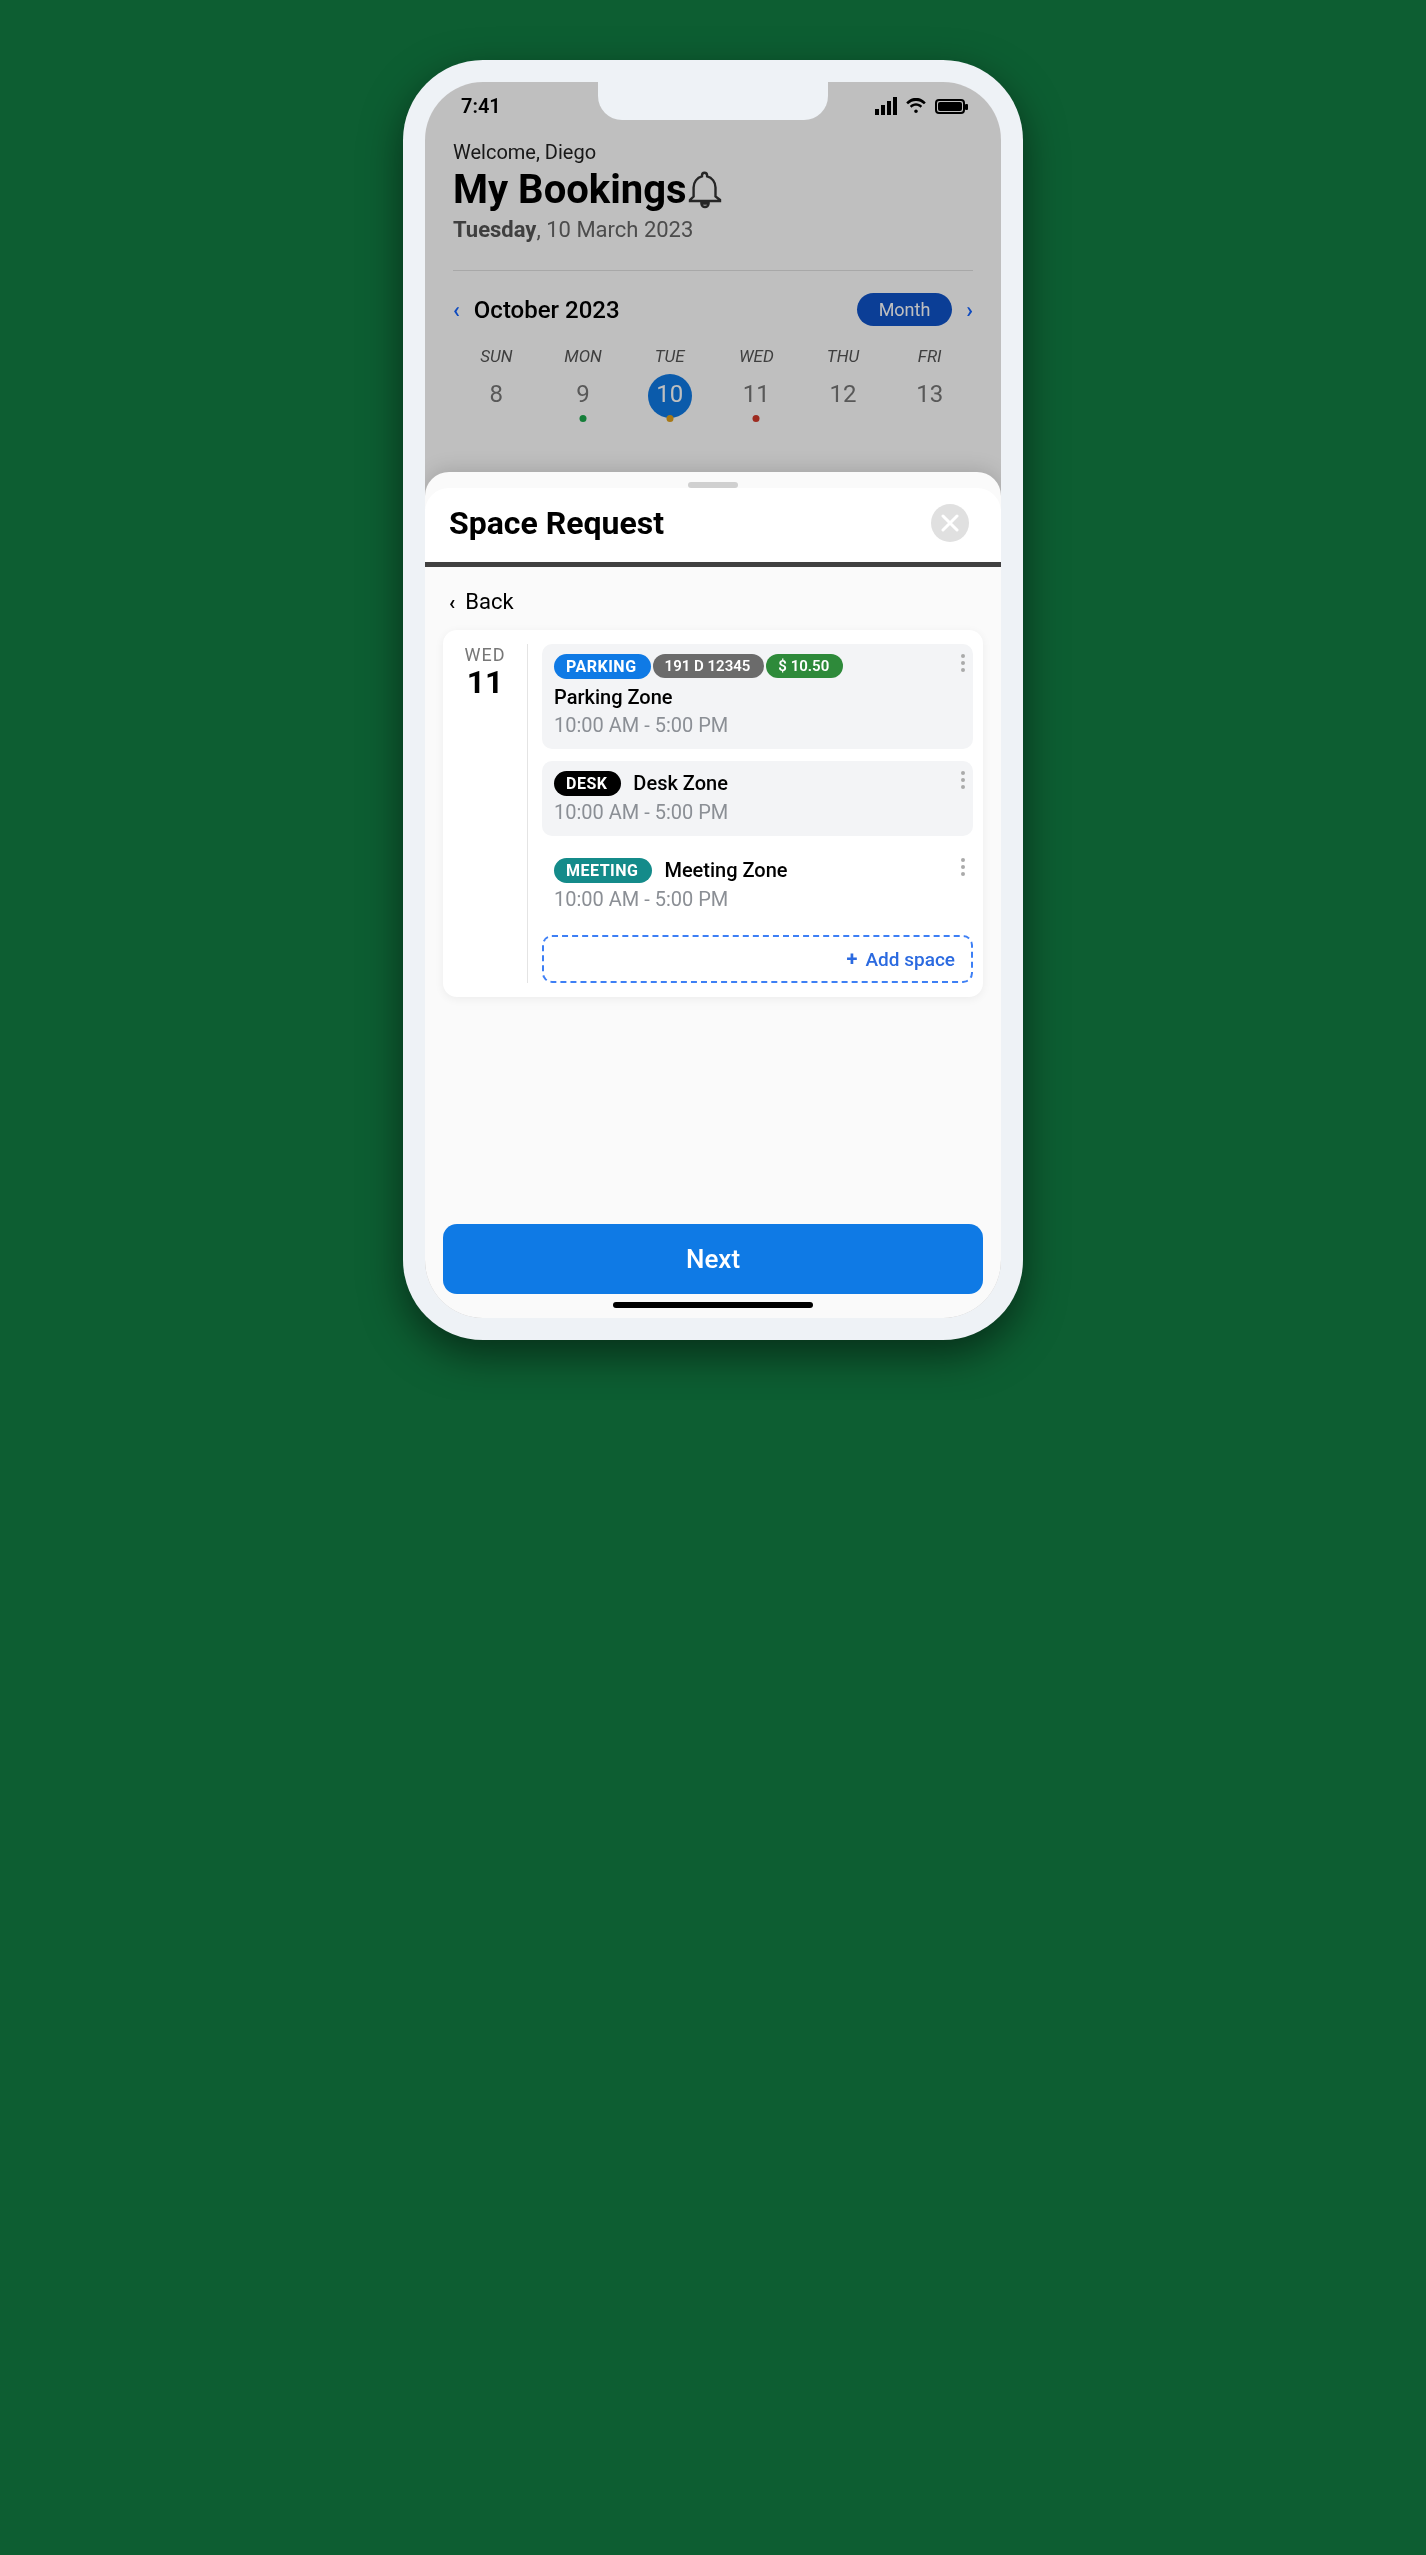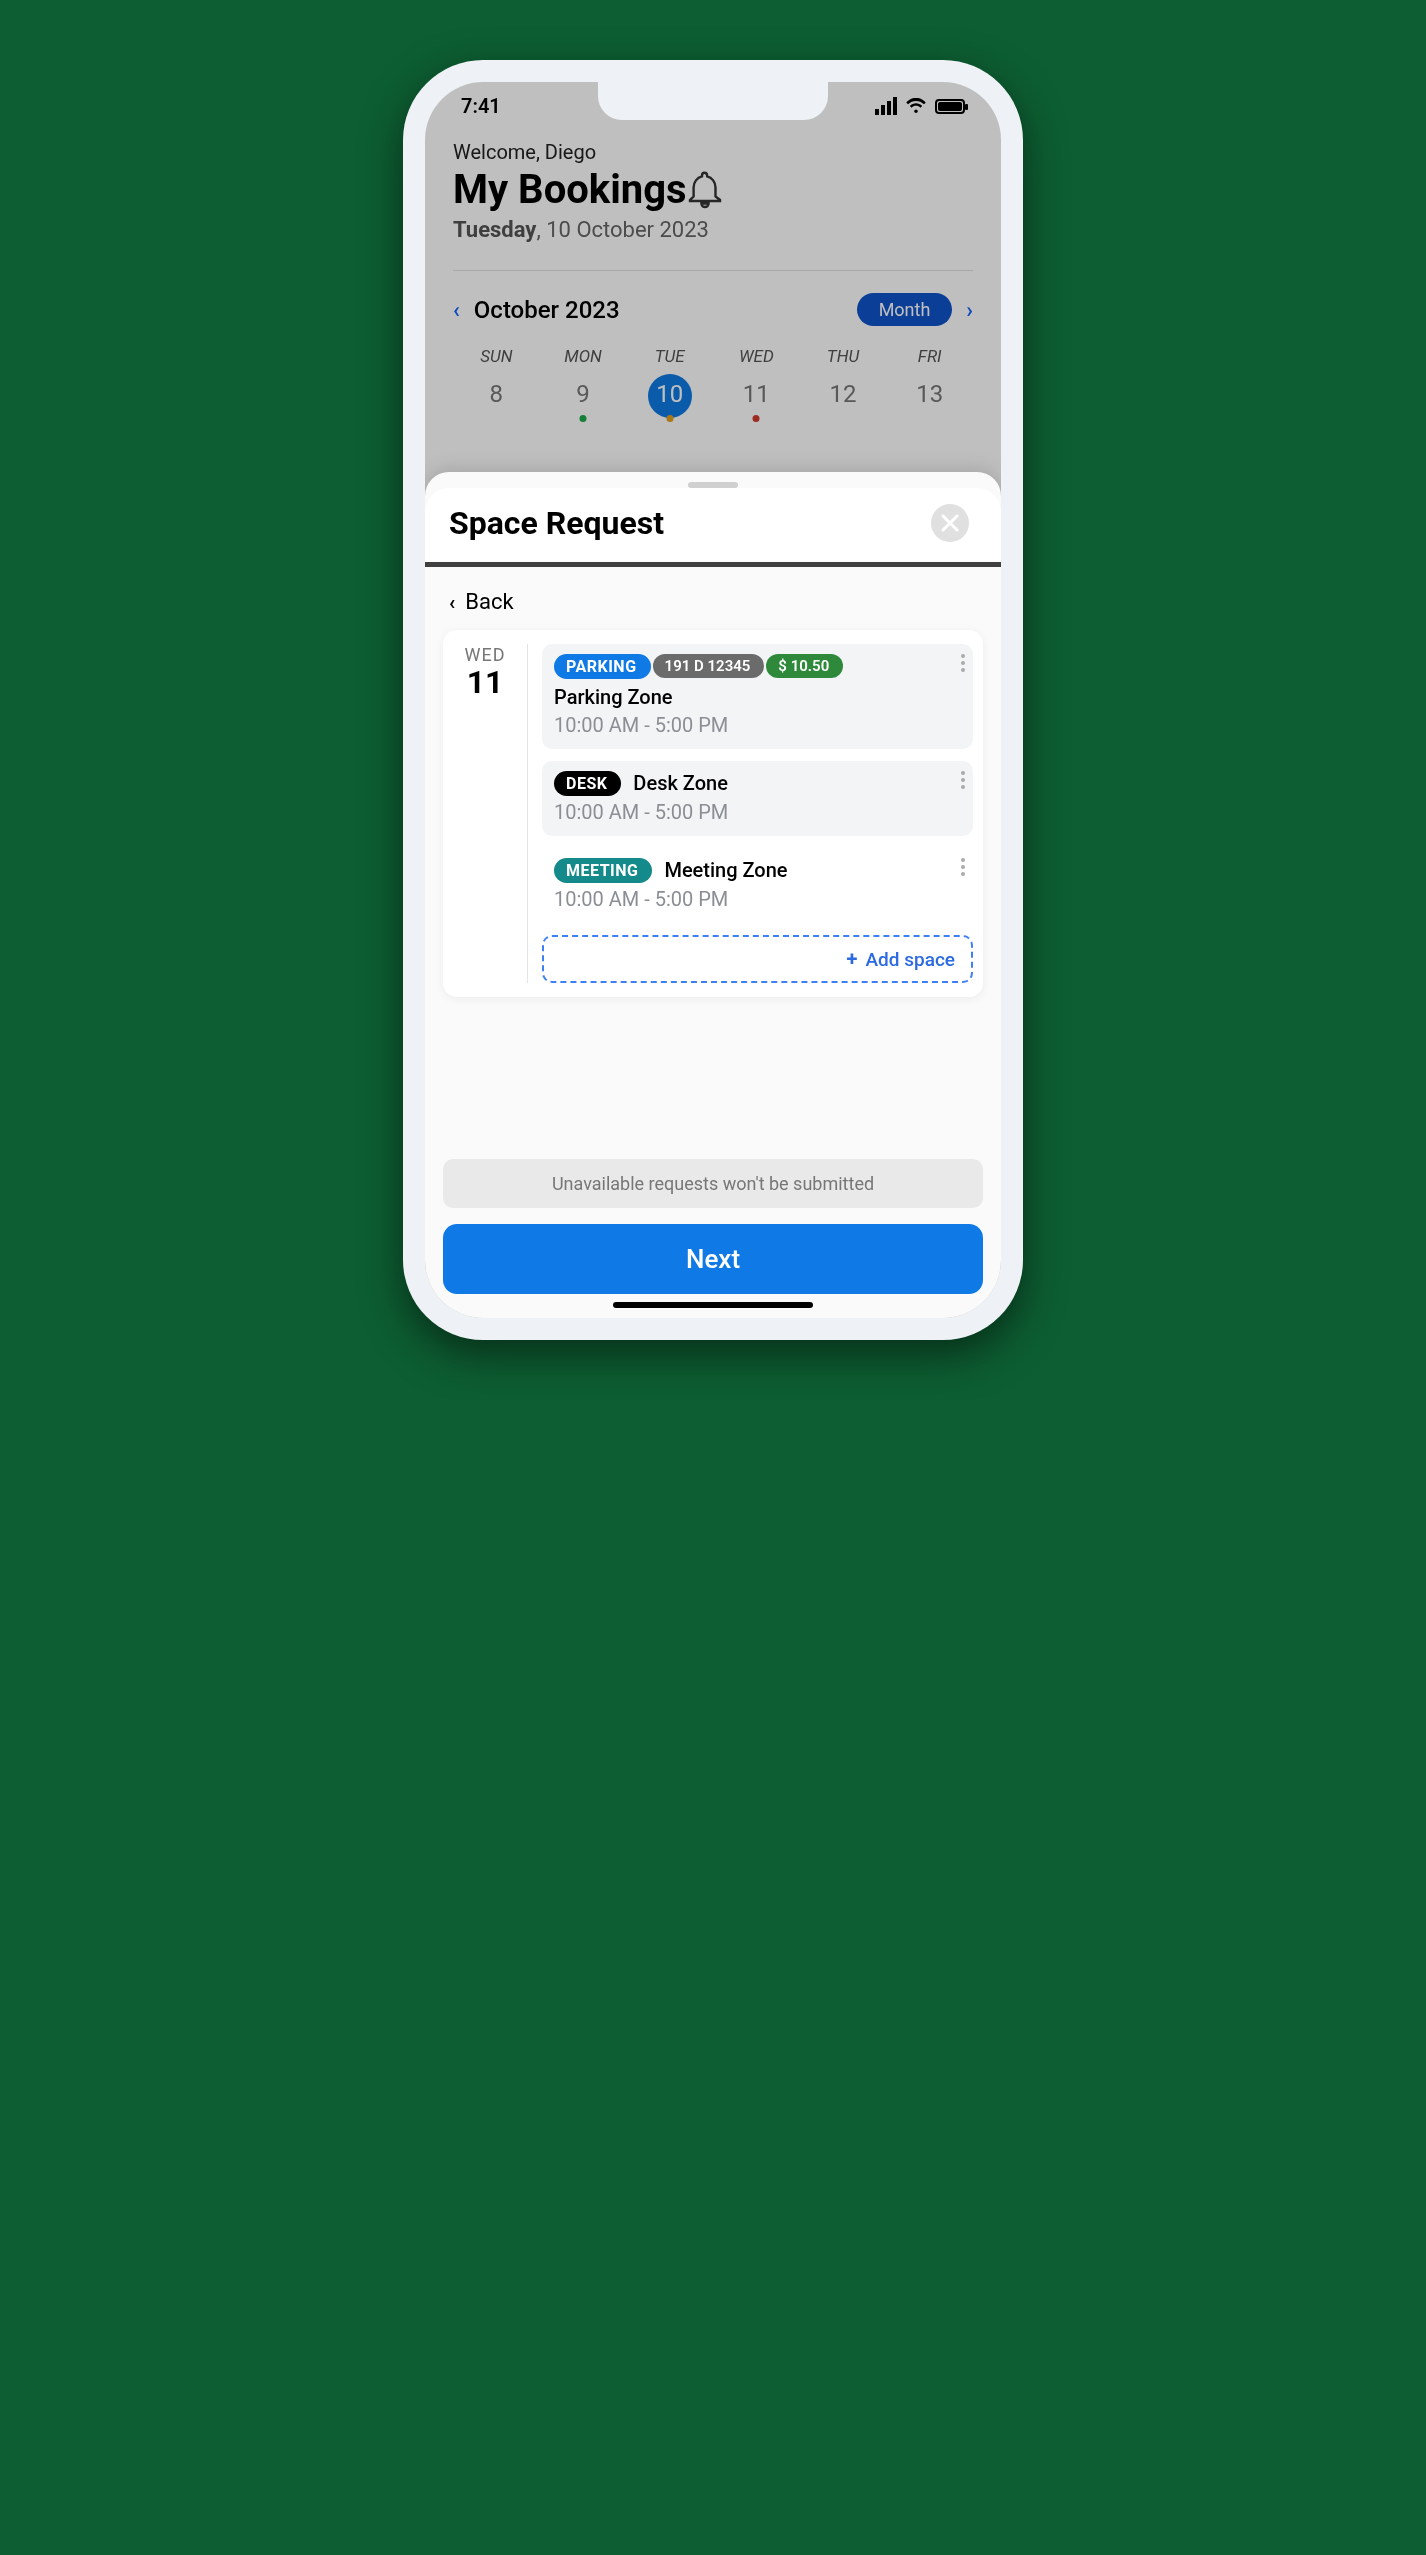--- a/index.html
+++ b/index.html
@@ -223,7 +223,7 @@
           </svg>
         </div>
         <div class="date-line">
-          <b>Tuesday</b><span>, 10 October 2023</span>
+          <b>Tuesday</b><span>, 10 March 2023</span>
         </div>
 
         <div class="cal-header">

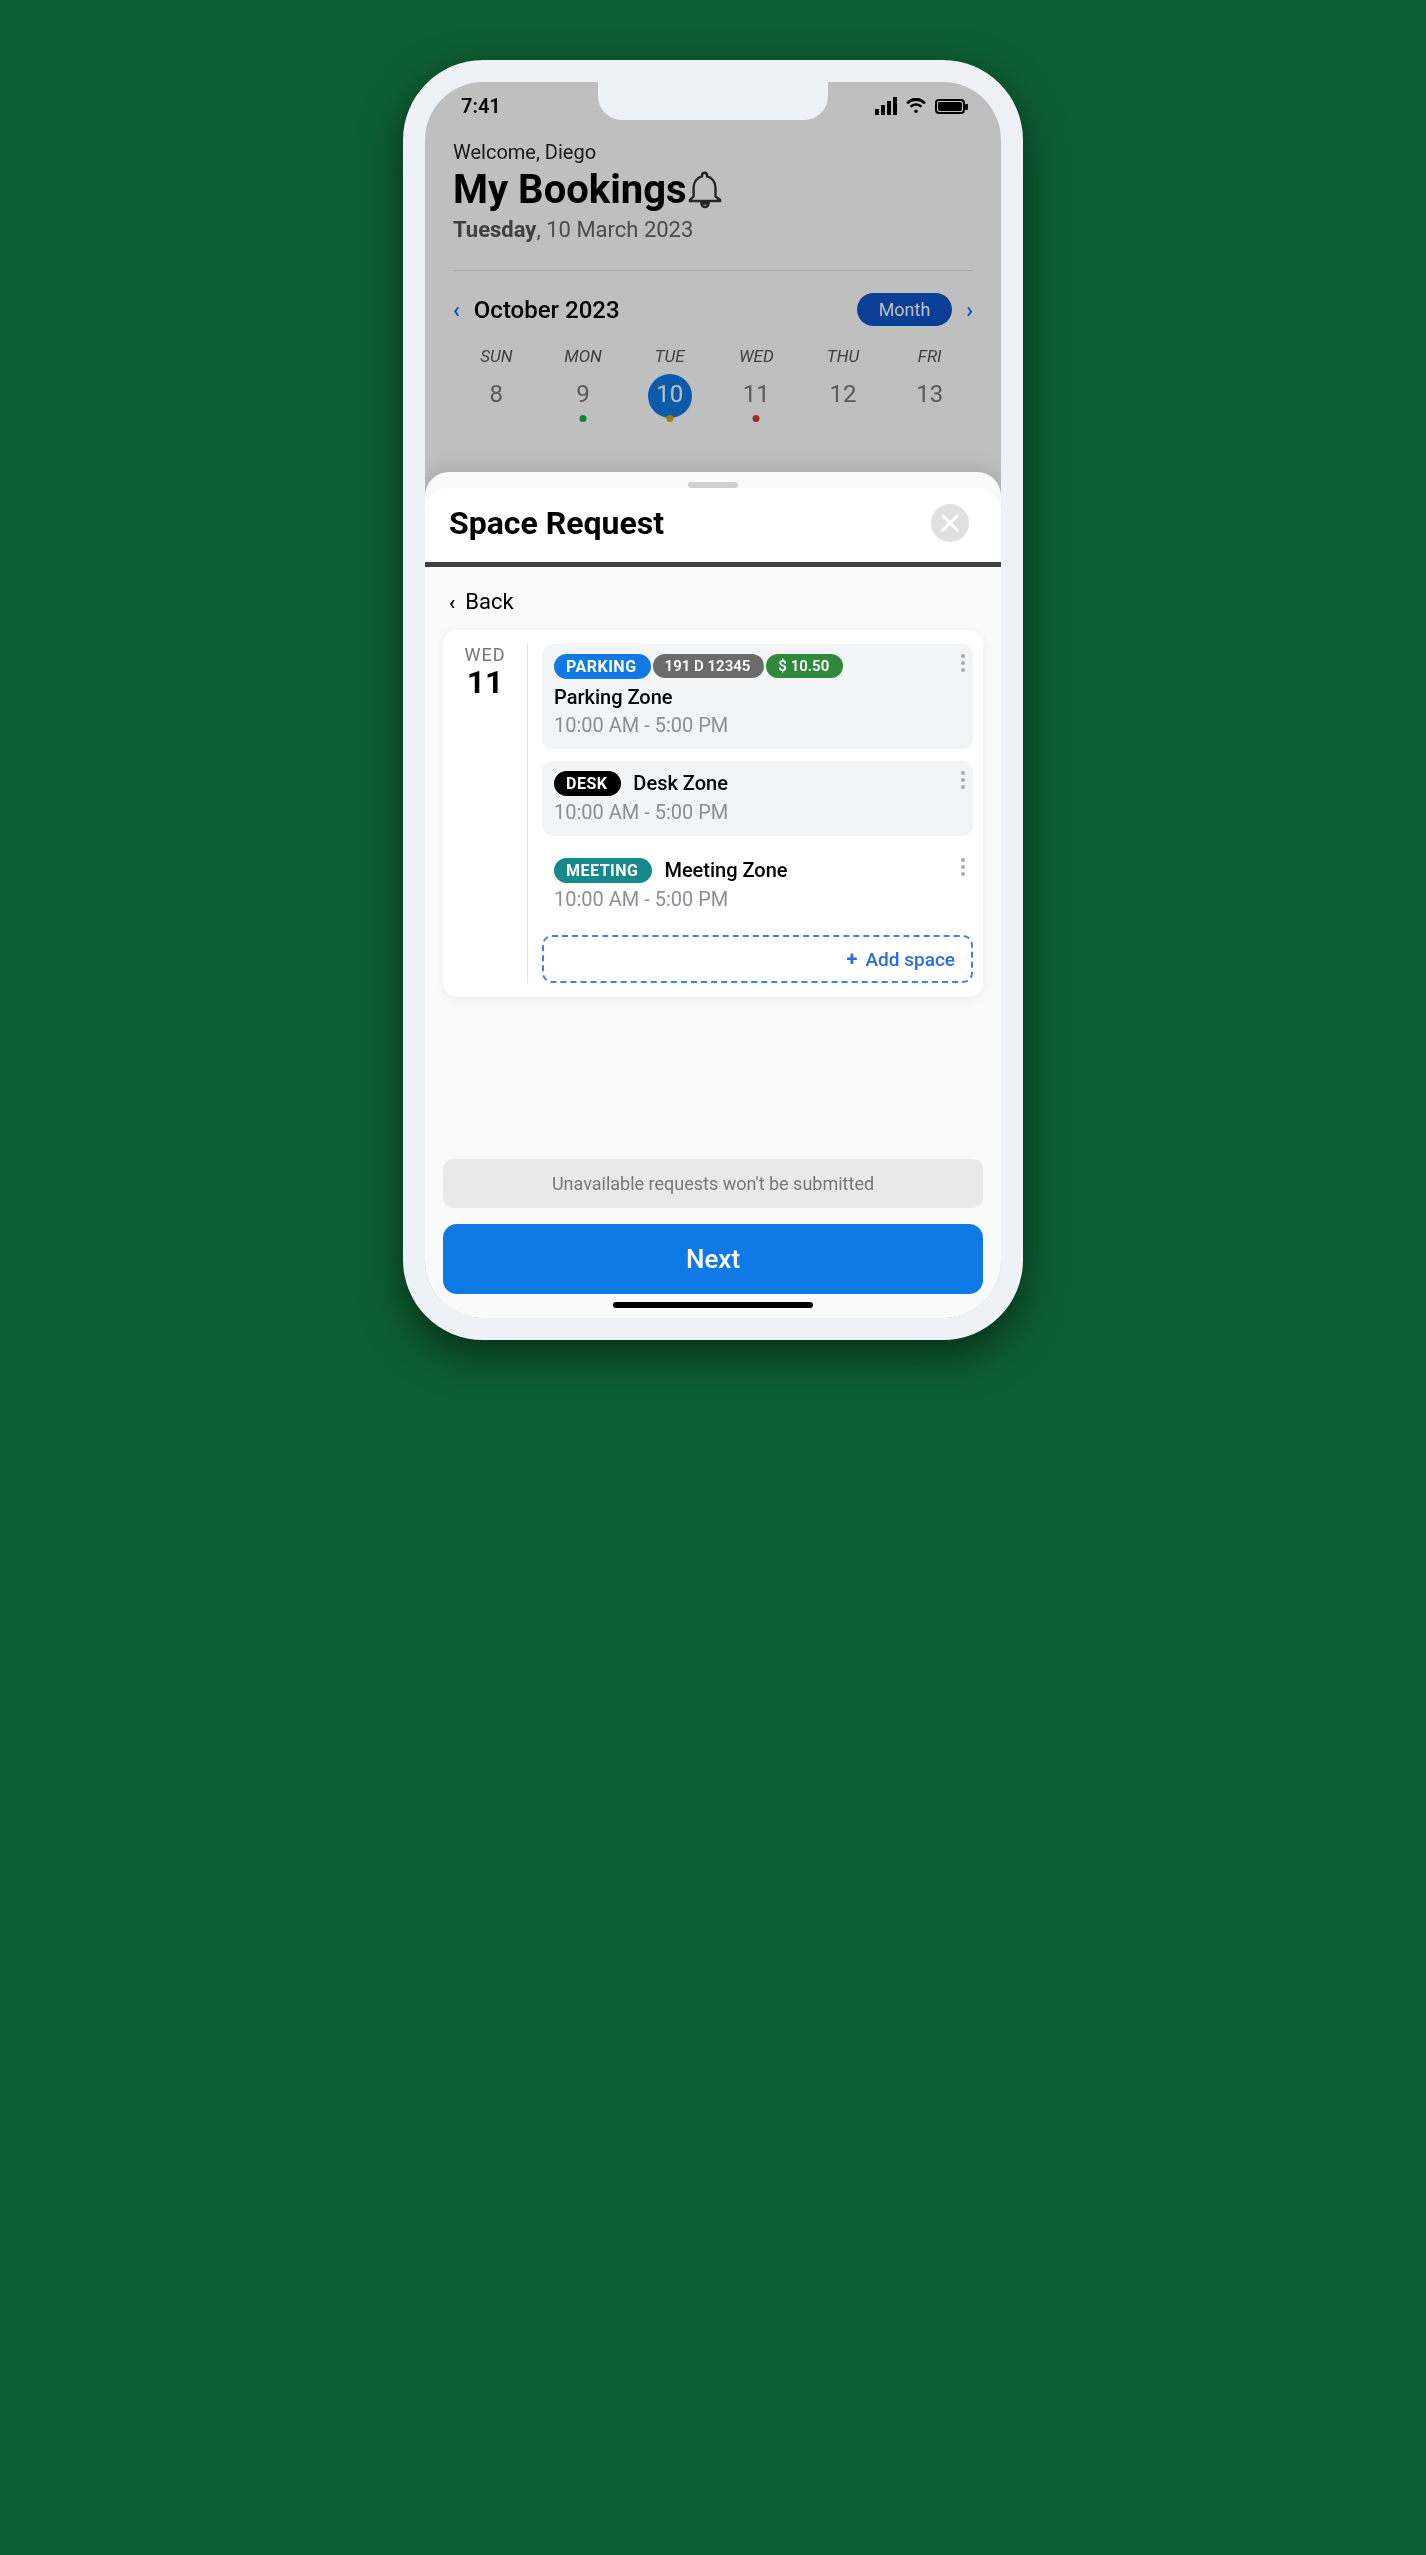--- a/index.html
+++ b/index.html
@@ -326,7 +326,6 @@
         </div>
       </div>
       <div class="sheet-footer">
-        <div class="note-bar">Unavailable requests won't be submitted</div>
         <div class="next-btn">Next</div>
       </div>
     </div>

